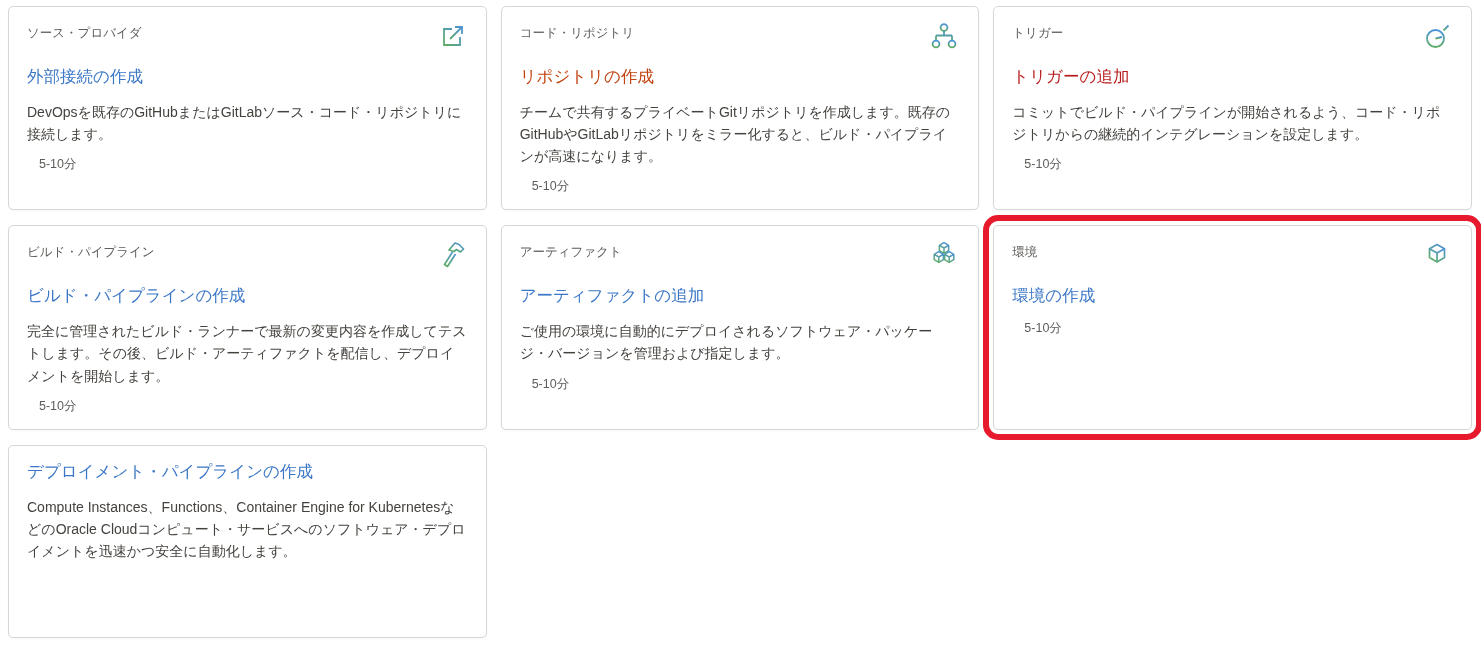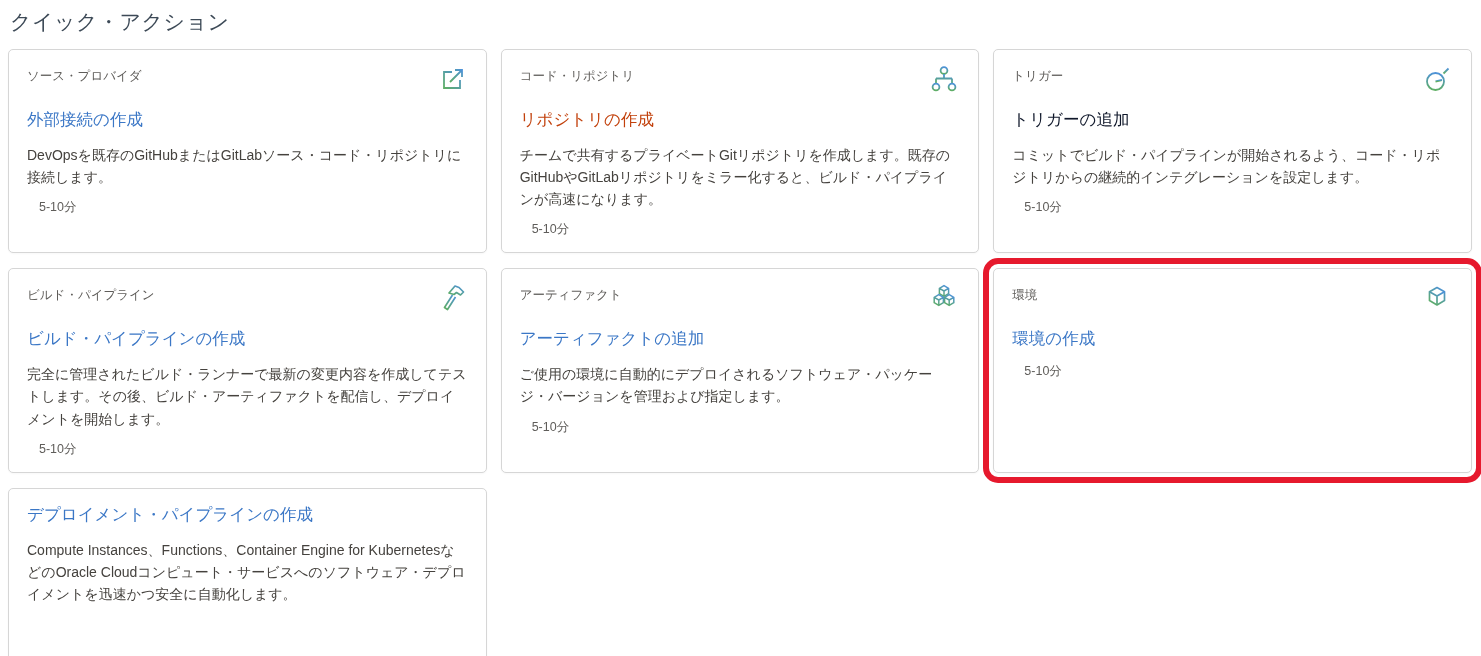--- a/index.html
+++ b/index.html
@@ -83,7 +83,6 @@
 <body>
 
 <div class="page">
-  <h2 class="page-title">クイック・アクション</h2>
 
   <div class="card-grid">
 

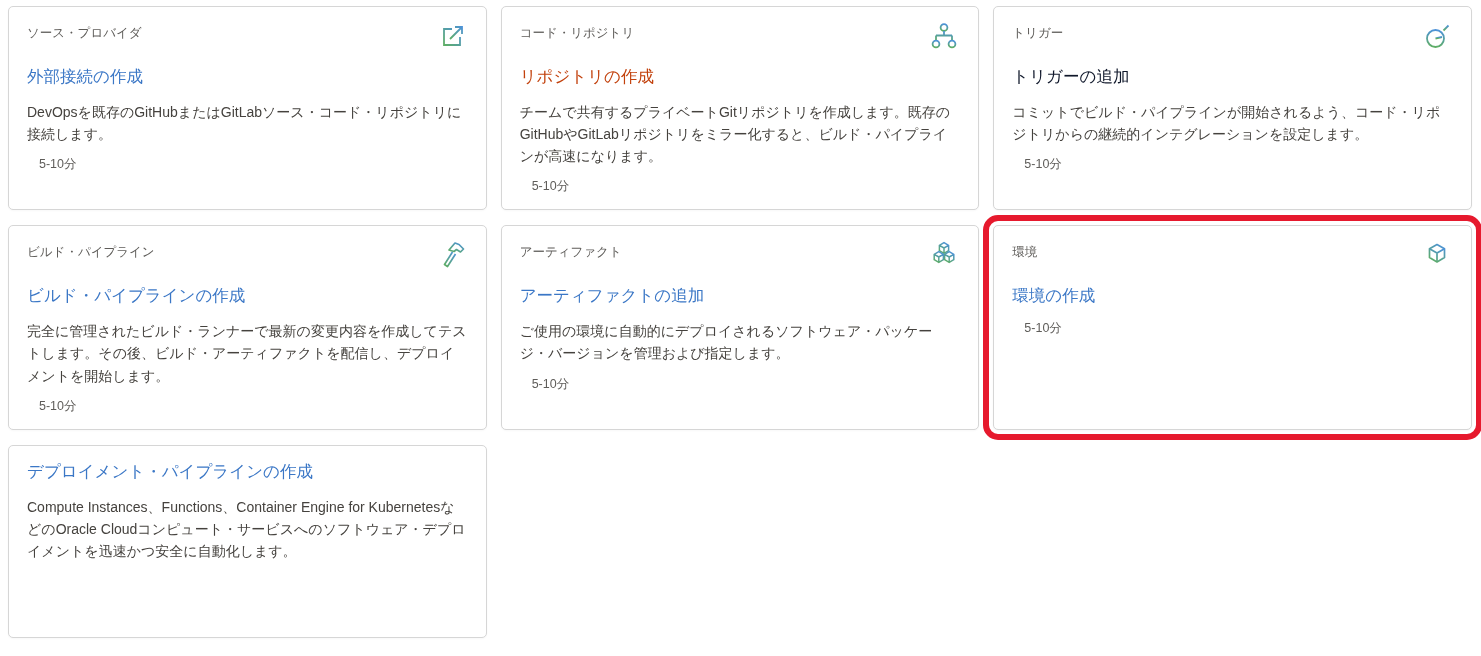--- a/index.html
+++ b/index.html
@@ -148,7 +148,7 @@
           </svg>
         </span>
       </div>
-      <a class="card-action" href="#" style="color: #0f172a;">トリガーの追加</a>
+      <a class="card-action" href="#" style="color: #b91c1c;">トリガーの追加</a>
       <p class="card-desc">コミットでビルド・パイプラインが開始されるよう、コード・リポジトリからの継続的インテグレーションを設定します。</p>
       <div class="card-time">5-10分</div>
     </div>

